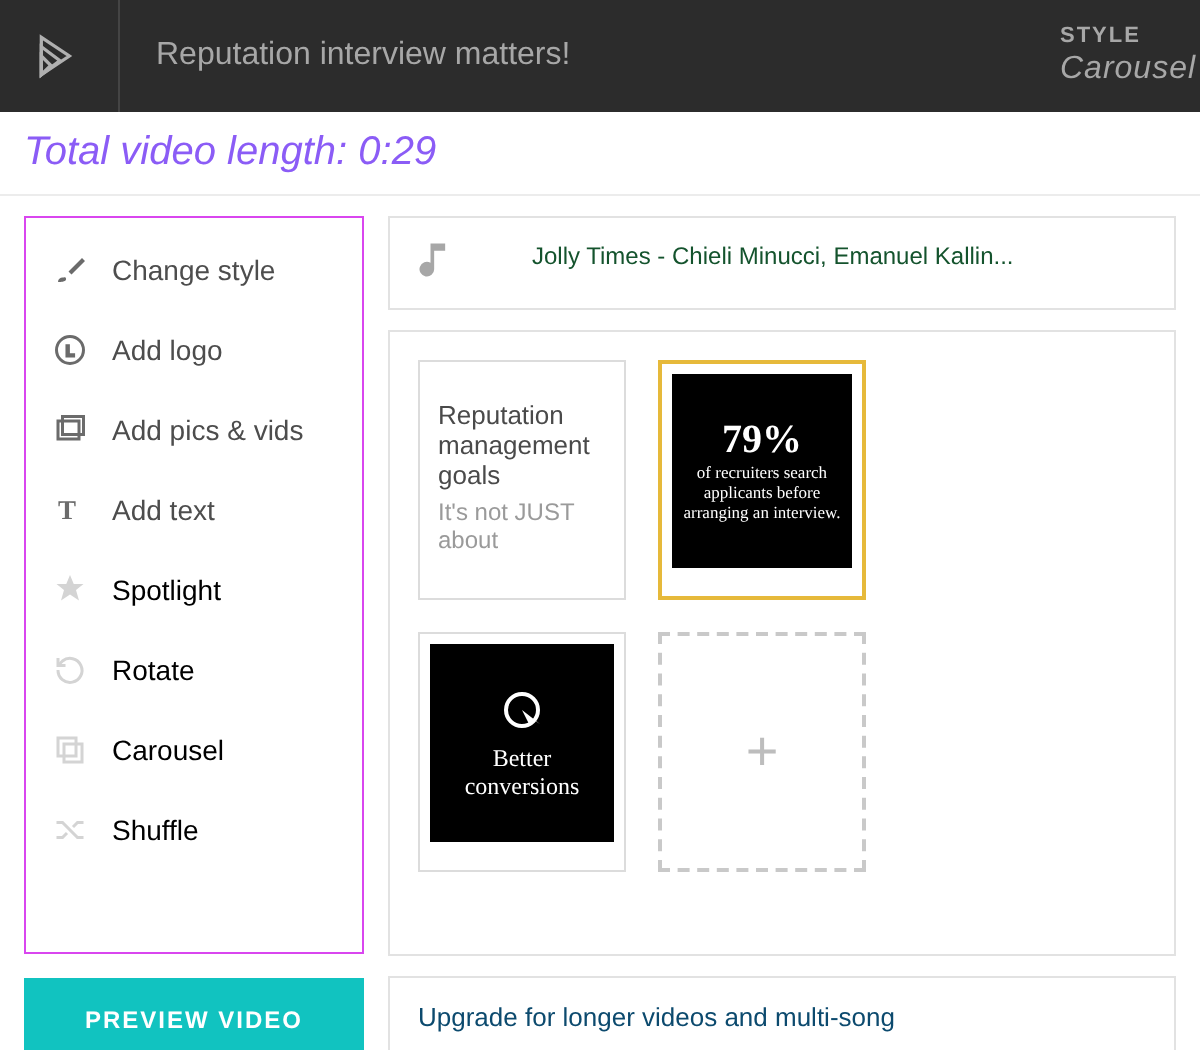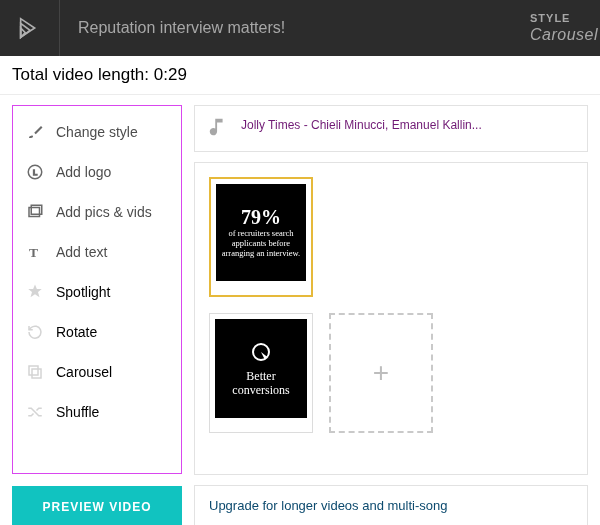--- a/index.html
+++ b/index.html
@@ -13,7 +13,7 @@
 .header-right .sty { font-weight: 600; font-size: 11px; letter-spacing: 1px; }
 .header-right .car { font-style: italic; font-size: 16px; }
 
-.subbar { padding: 9px 12px; font-size: 17px; color: #000000; border-bottom: 1px solid #ececec; }
+.subbar { padding: 9px 12px; font-size: 20px; color: #8b5cf6; border-bottom: 1px solid #ececec; font-style: italic; }
 
 .main { display: flex; height: calc(525px - 56px - 36px); gap: 12px; padding: 10px 12px 0 12px; }
 

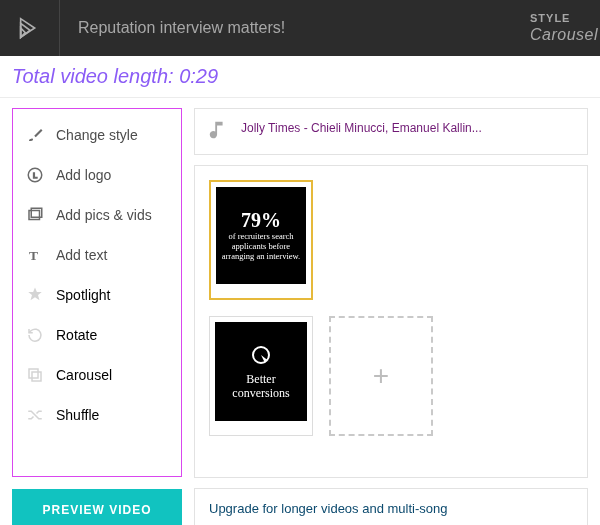--- a/index.html
+++ b/index.html
@@ -32,7 +32,7 @@
 .song-icon { color: #a7a7a7; }
 .song-icon svg { width: 22px; height: 22px; }
 .song-txt .song-title { font-weight: 600; color: #5a5a5a; font-size: 14px; }
-.song-txt .song-sub { color: #701a75; font-size: 12px; margin-top: 2px; }
+.song-txt .song-sub { color: #14532d; font-size: 12px; margin-top: 2px; margin-left: 25px; }
 
 .canvas { border: 1px solid #e2e2e2; padding: 14px 10px 0 14px; flex: 1; overflow: hidden; }
 .row { display: flex; gap: 16px; margin-bottom: 16px; }

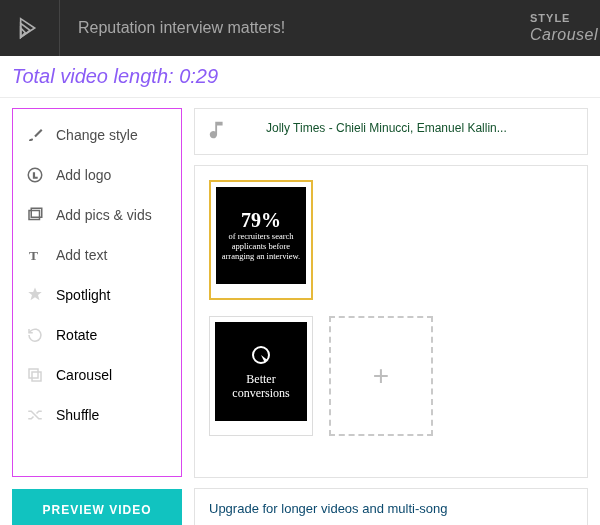--- a/index.html
+++ b/index.html
@@ -161,6 +161,14 @@
 
     <div class="canvas">
       <div class="row" id="row1">
+          <div class="polaroid">
+            <div class="inner">
+              <div class="txtcard">
+                <div class="t1">Reputation management goals</div>
+                <div class="t2">It's not JUST about</div>
+              </div>
+            </div>
+          </div>
           <div class="polaroid selected">
             <div class="inner dark">
               <div class="big">79%</div>

